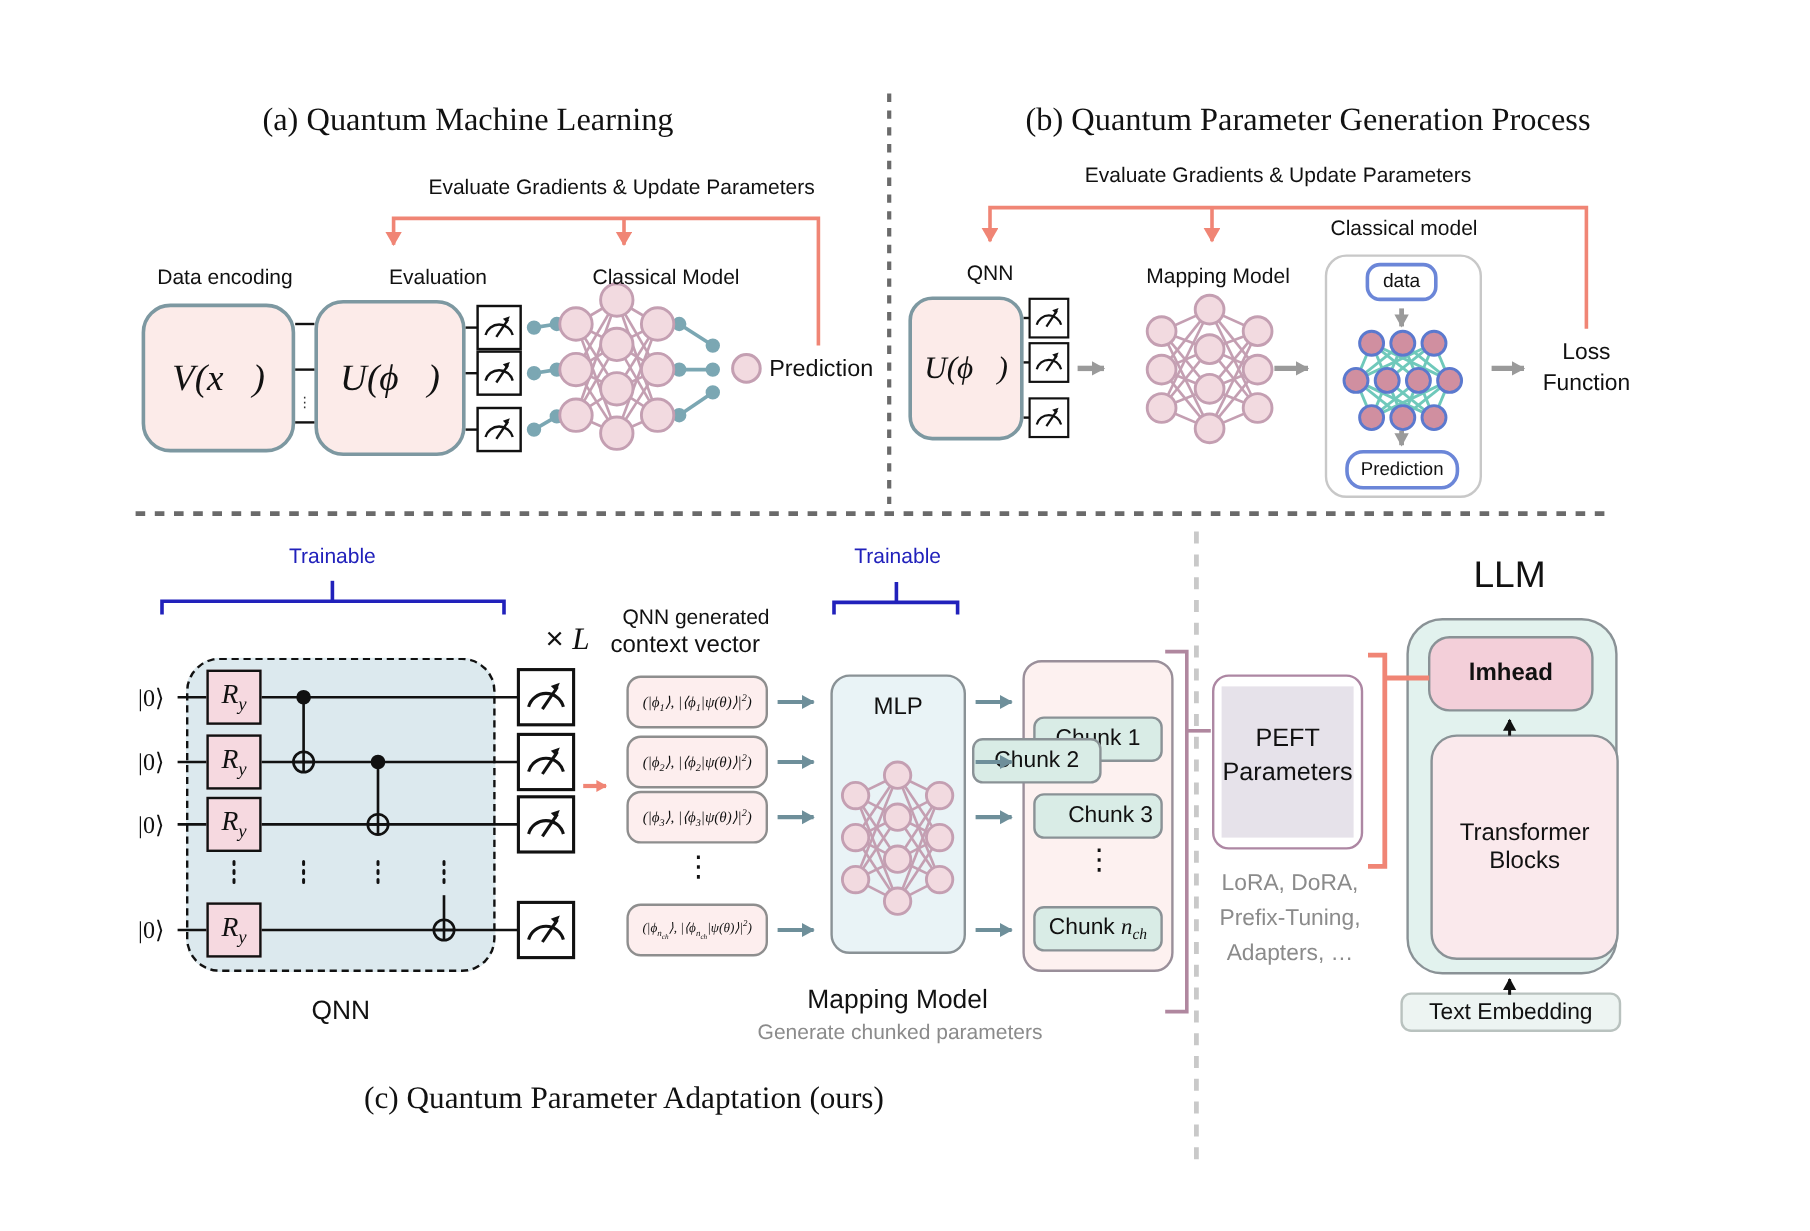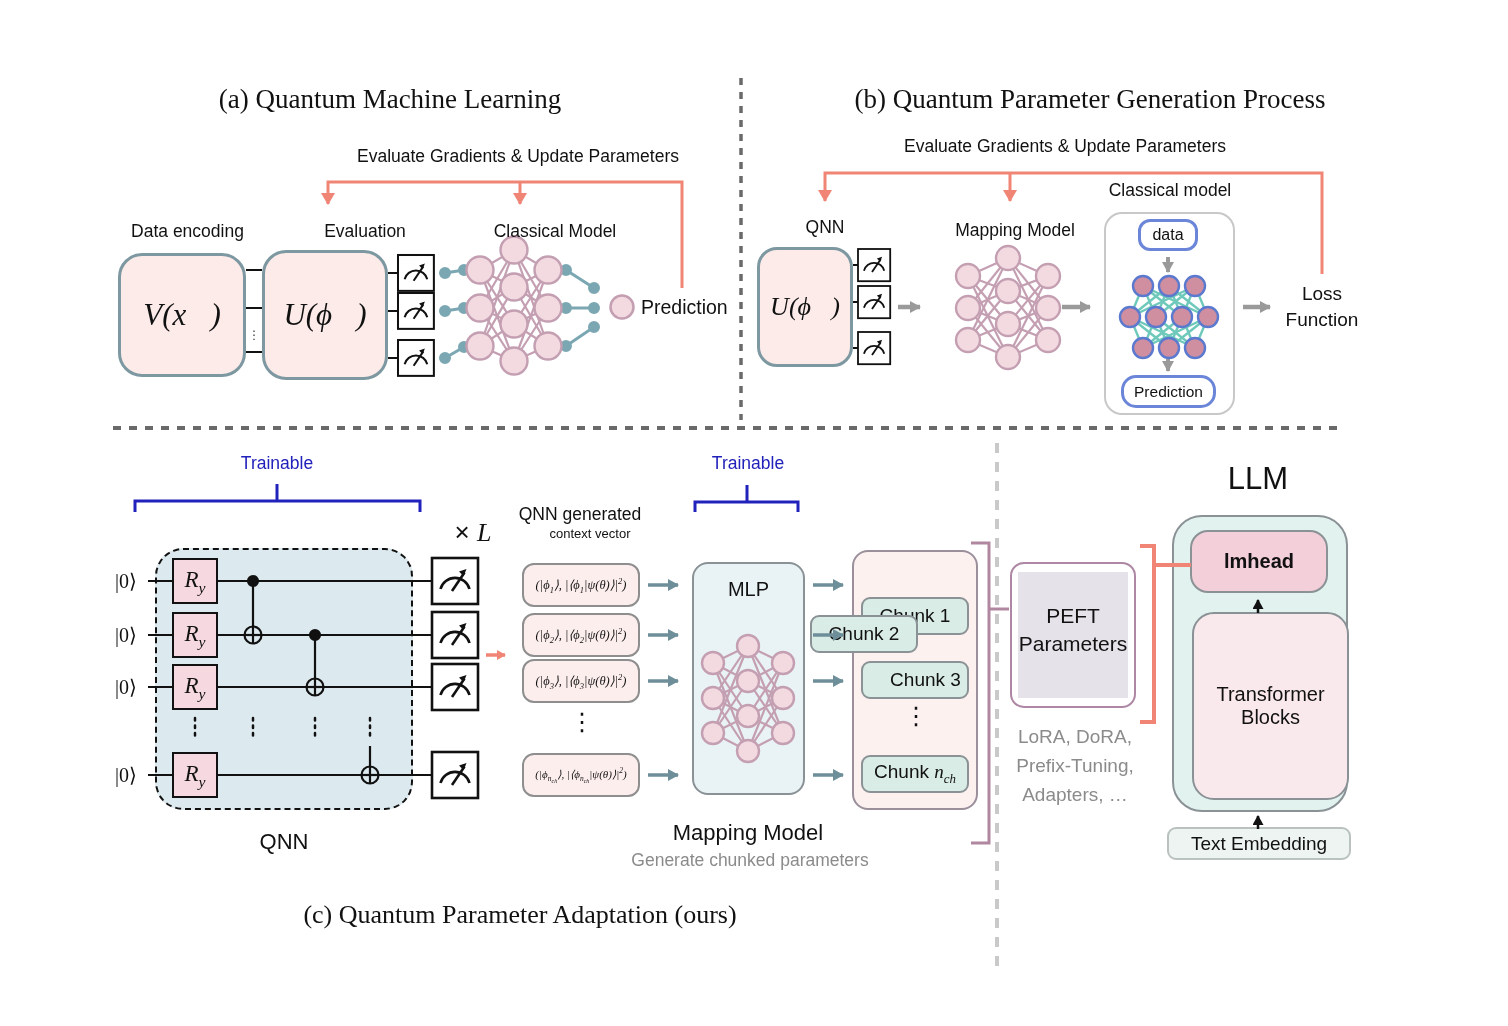--- a/index.html
+++ b/index.html
@@ -434,7 +434,7 @@
   <div class="lbl ser z3" style="left:106px;top:763px;width:40px;font-size:20px;">|0⟩</div>
   <div class="lbl z3" style="left:234px;top:829px;width:100px;font-size:22px;">QNN</div>
   <div class="lbl z3" style="left:505px;top:504px;width:150px;font-size:17.5px;">QNN generated</div>
-  <div class="lbl z3" style="left:515px;top:526px;width:150px;font-size:13px;">context vector</div>
+  <div class="lbl z3" style="left:496px;top:526px;width:150px;font-size:20px;">context vector</div>
   <div class="lbl z3" style="left:570px;top:708px;width:22px;font-size:24px;">⋮</div>
   <div class="lbl z3" style="left:904px;top:702px;width:22px;font-size:24px;">⋮</div>
   <div class="lbl z3" style="left:638px;top:820px;width:220px;font-size:22px;">Mapping Model</div>

